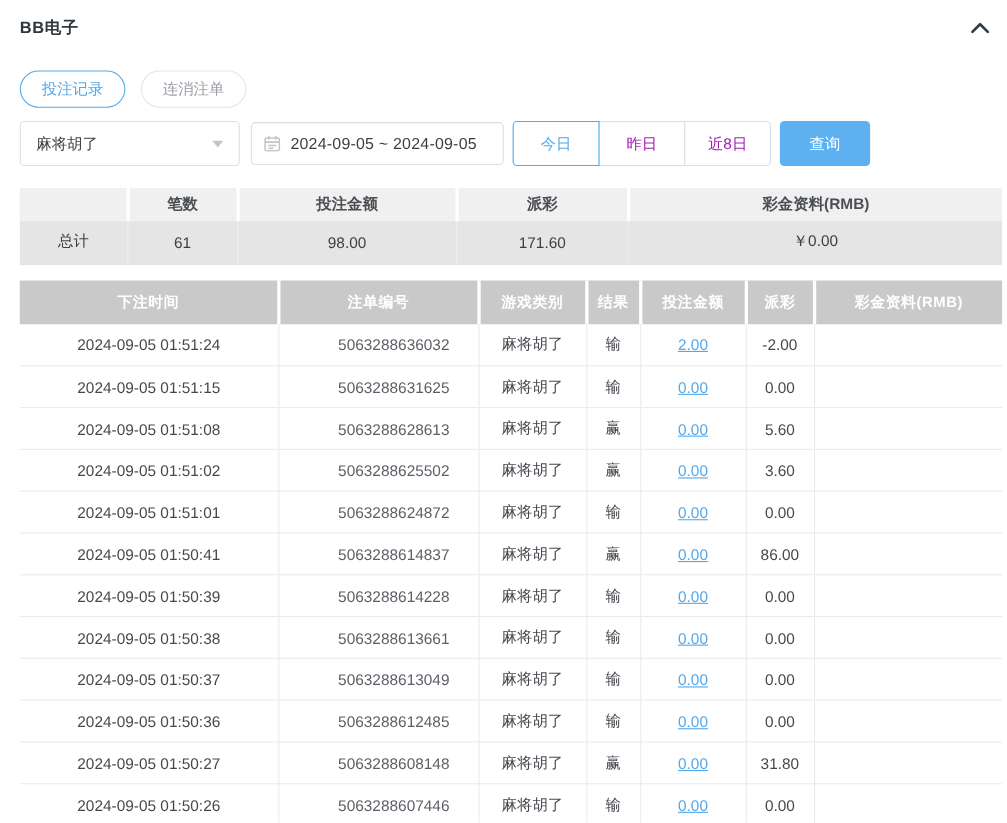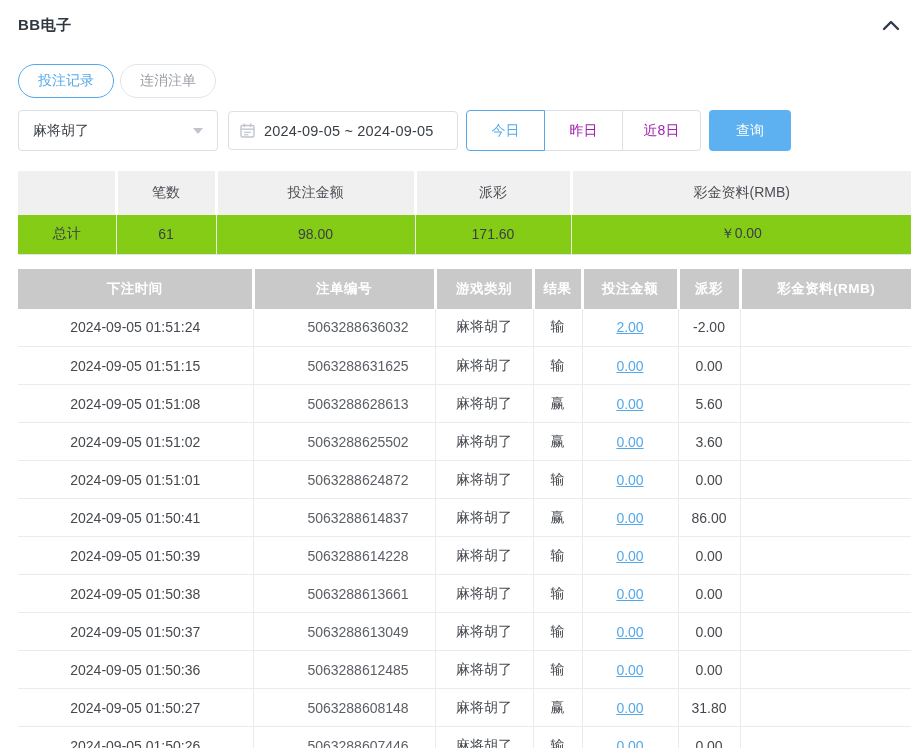--- a/index.html
+++ b/index.html
@@ -14,7 +14,7 @@
   .collapse-btn { width: 20px; height: 20px; cursor: pointer; display: flex; align-items: center; justify-content: center; }
 
   
-  .tabs { display: flex; gap: 6px; margin-bottom: 12px; }
+  .tabs { display: flex; gap: 14px; margin-bottom: 12px; }
   .tab-pill { height: 34px; padding: 0 19px; display: flex; align-items: center; justify-content: center;
               border-radius: 17px; font-size: 14px; cursor: pointer; background: #fff; }
   .tab-pill.active { border: 1px solid #54a9ea; color: #54a9ea; }

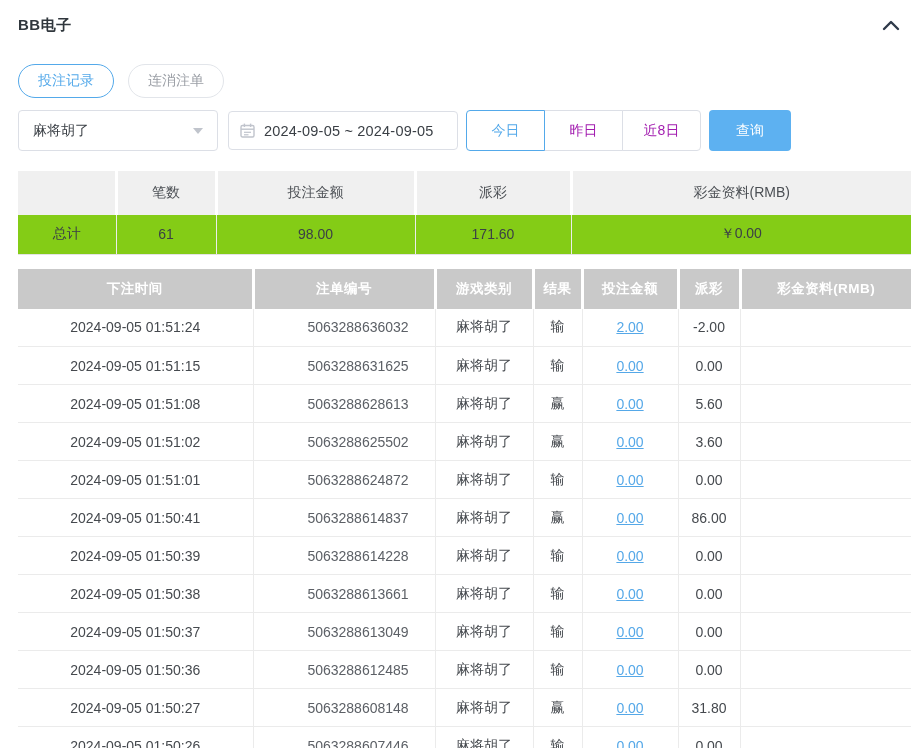--- a/index.html
+++ b/index.html
@@ -47,7 +47,7 @@
   
   table { border-collapse: collapse; table-layout: fixed; }
   .summary-table { width: 893px; margin-bottom: 14px; }
-  .summary-table th { background: #f0f0f0; height: 44px; font-size: 14px; font-weight: normal; color: #4b4f54;
+  .summary-table th { background: #f0f0f0; height: 30px; font-size: 14px; font-weight: bold; color: #4b4f54;
                       border-right: 3px solid #fff; text-align: center; }
   .summary-table th:last-child { border-right: none; }
   .summary-table td { height: 39px; text-align: center; font-size: 14px; color: #3c4046;

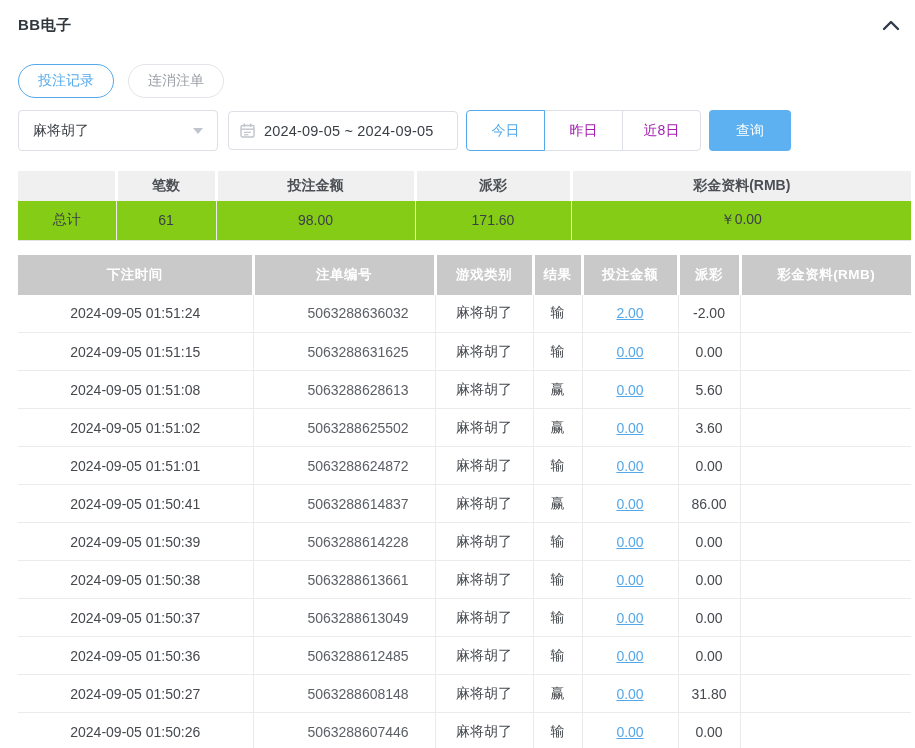--- a/index.html
+++ b/index.html
@@ -51,7 +51,7 @@
                       border-right: 3px solid #fff; text-align: center; }
   .summary-table th:last-child { border-right: none; }
   .summary-table td { height: 39px; text-align: center; font-size: 14px; color: #3c4046;
-                      border-right: 1px solid #ececec; border-bottom: 1px solid #e3e3e3; background: #84cc16; }
+                      border-right: 1px solid #ececec; border-bottom: 1px solid #e3e3e3; background: #e5e5e5; }
   .summary-table td:last-child { border-right: none; }
 
   

